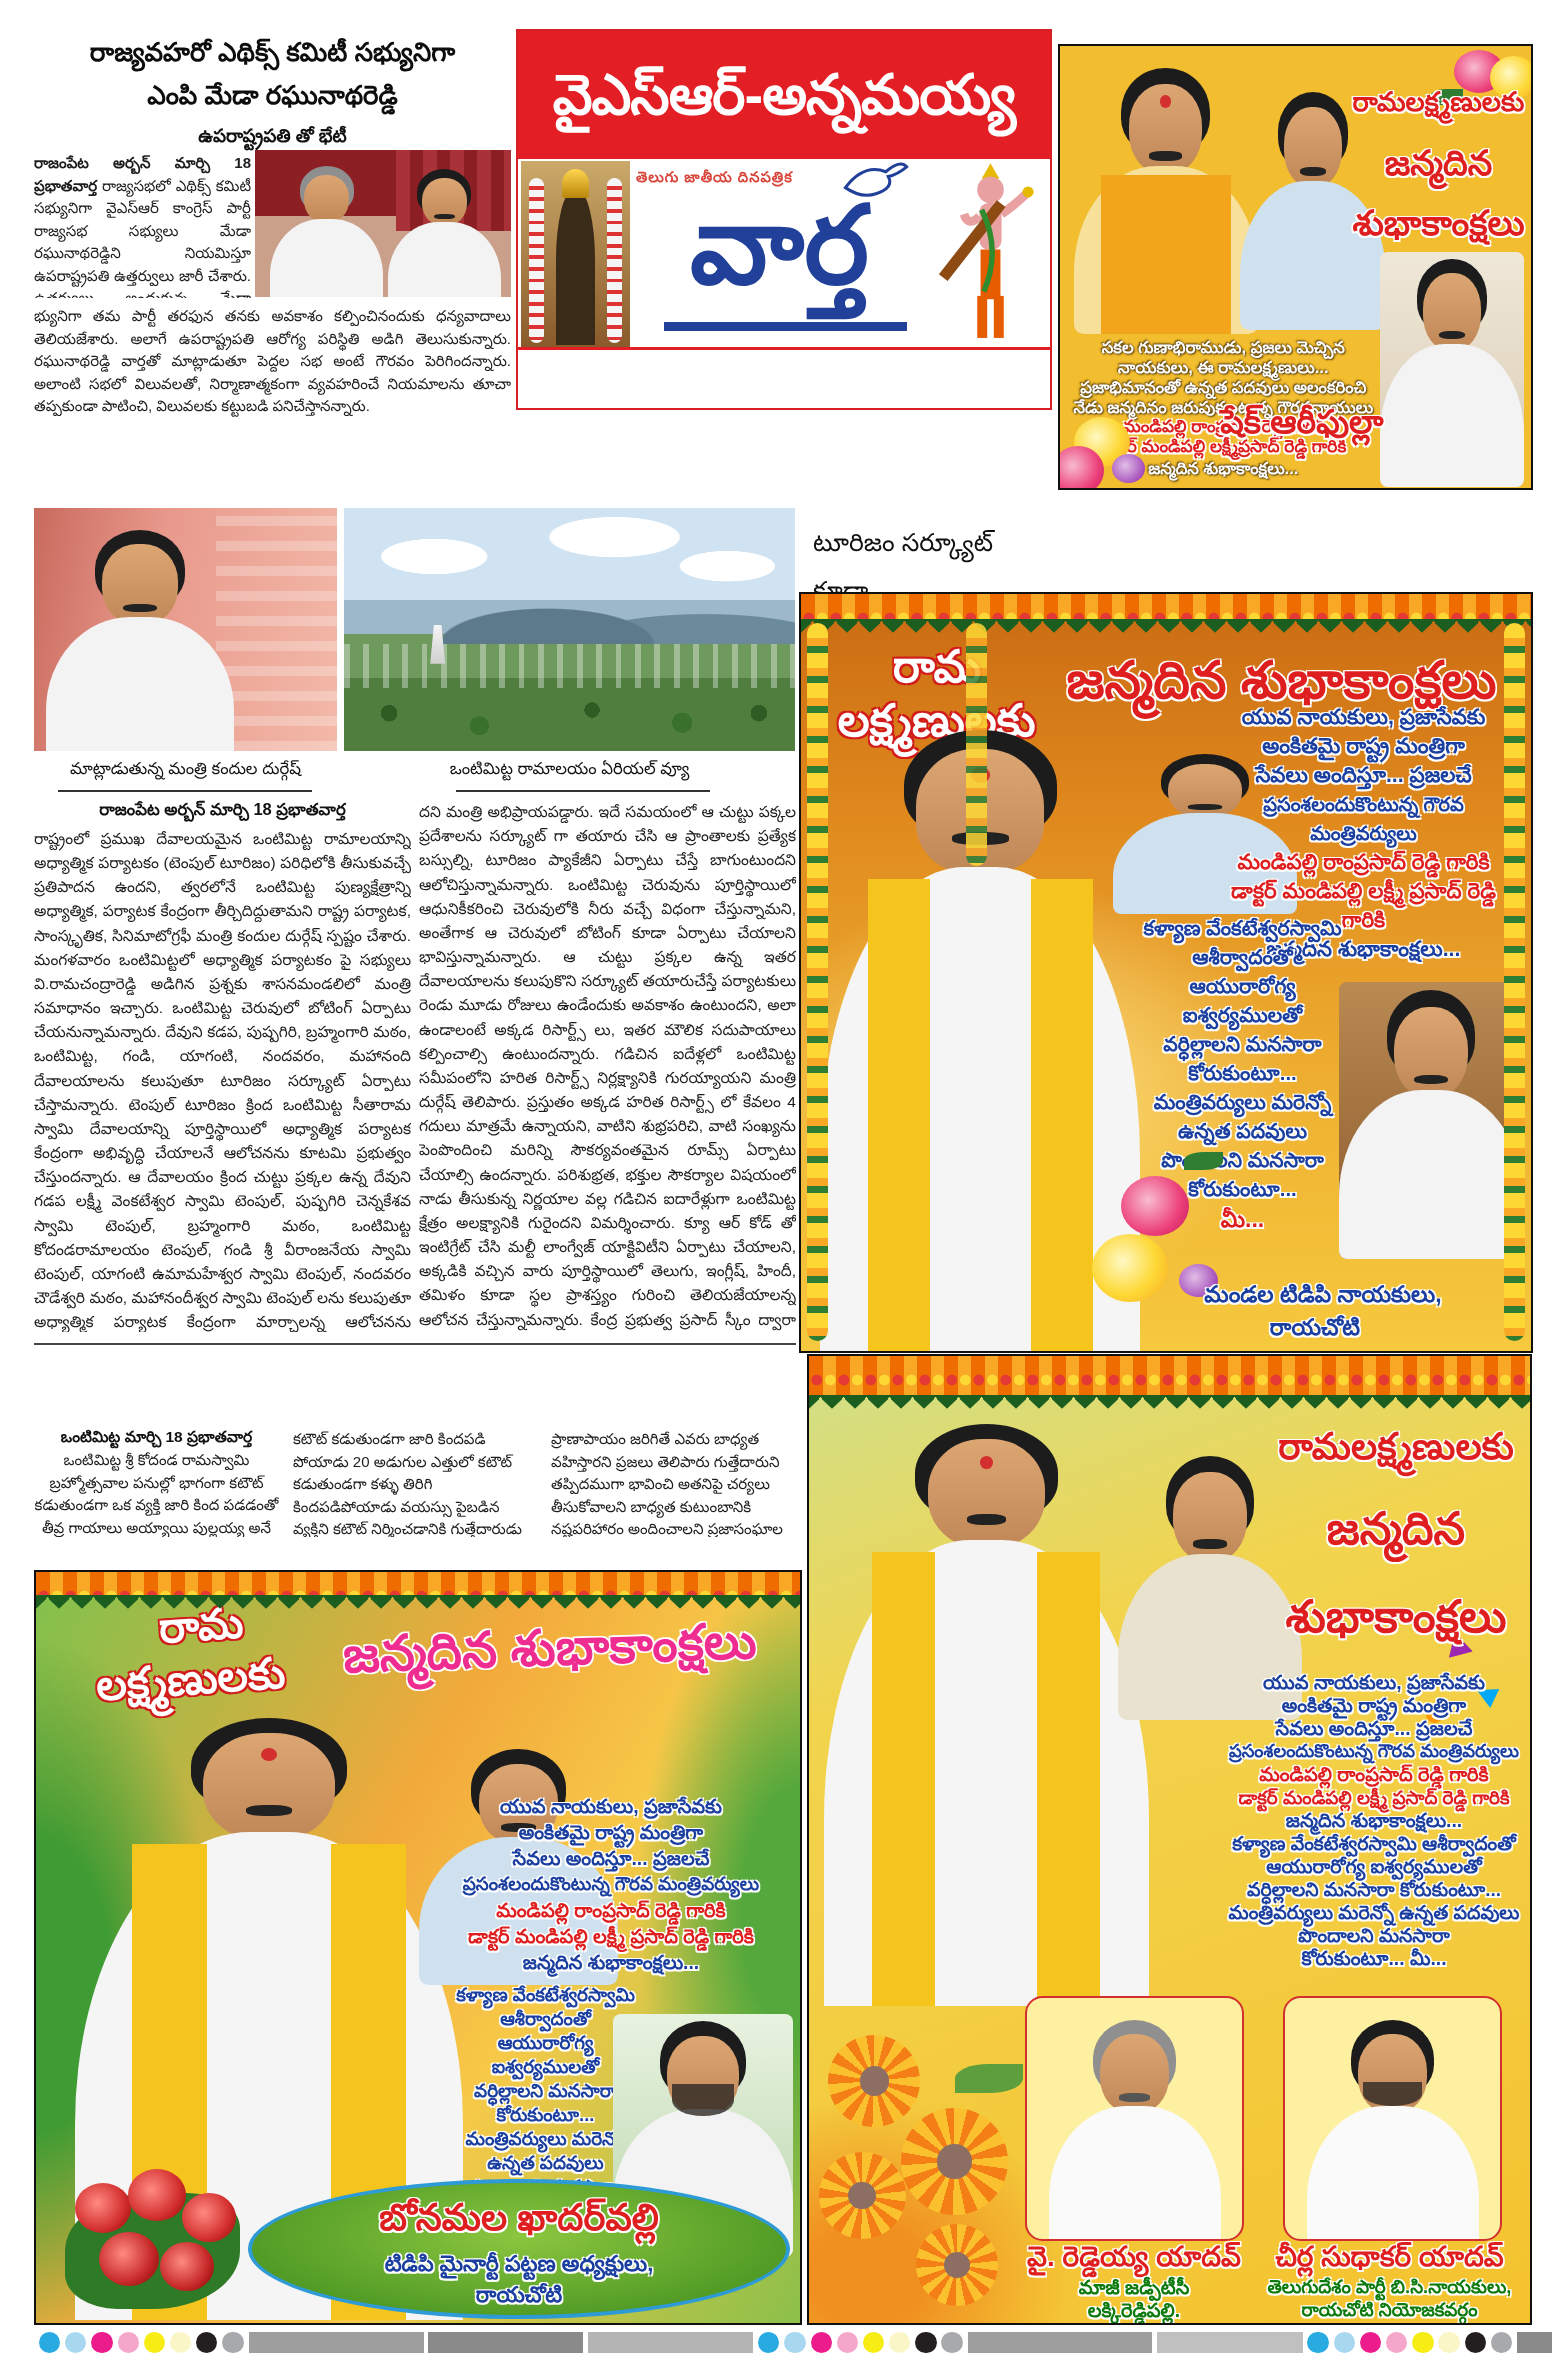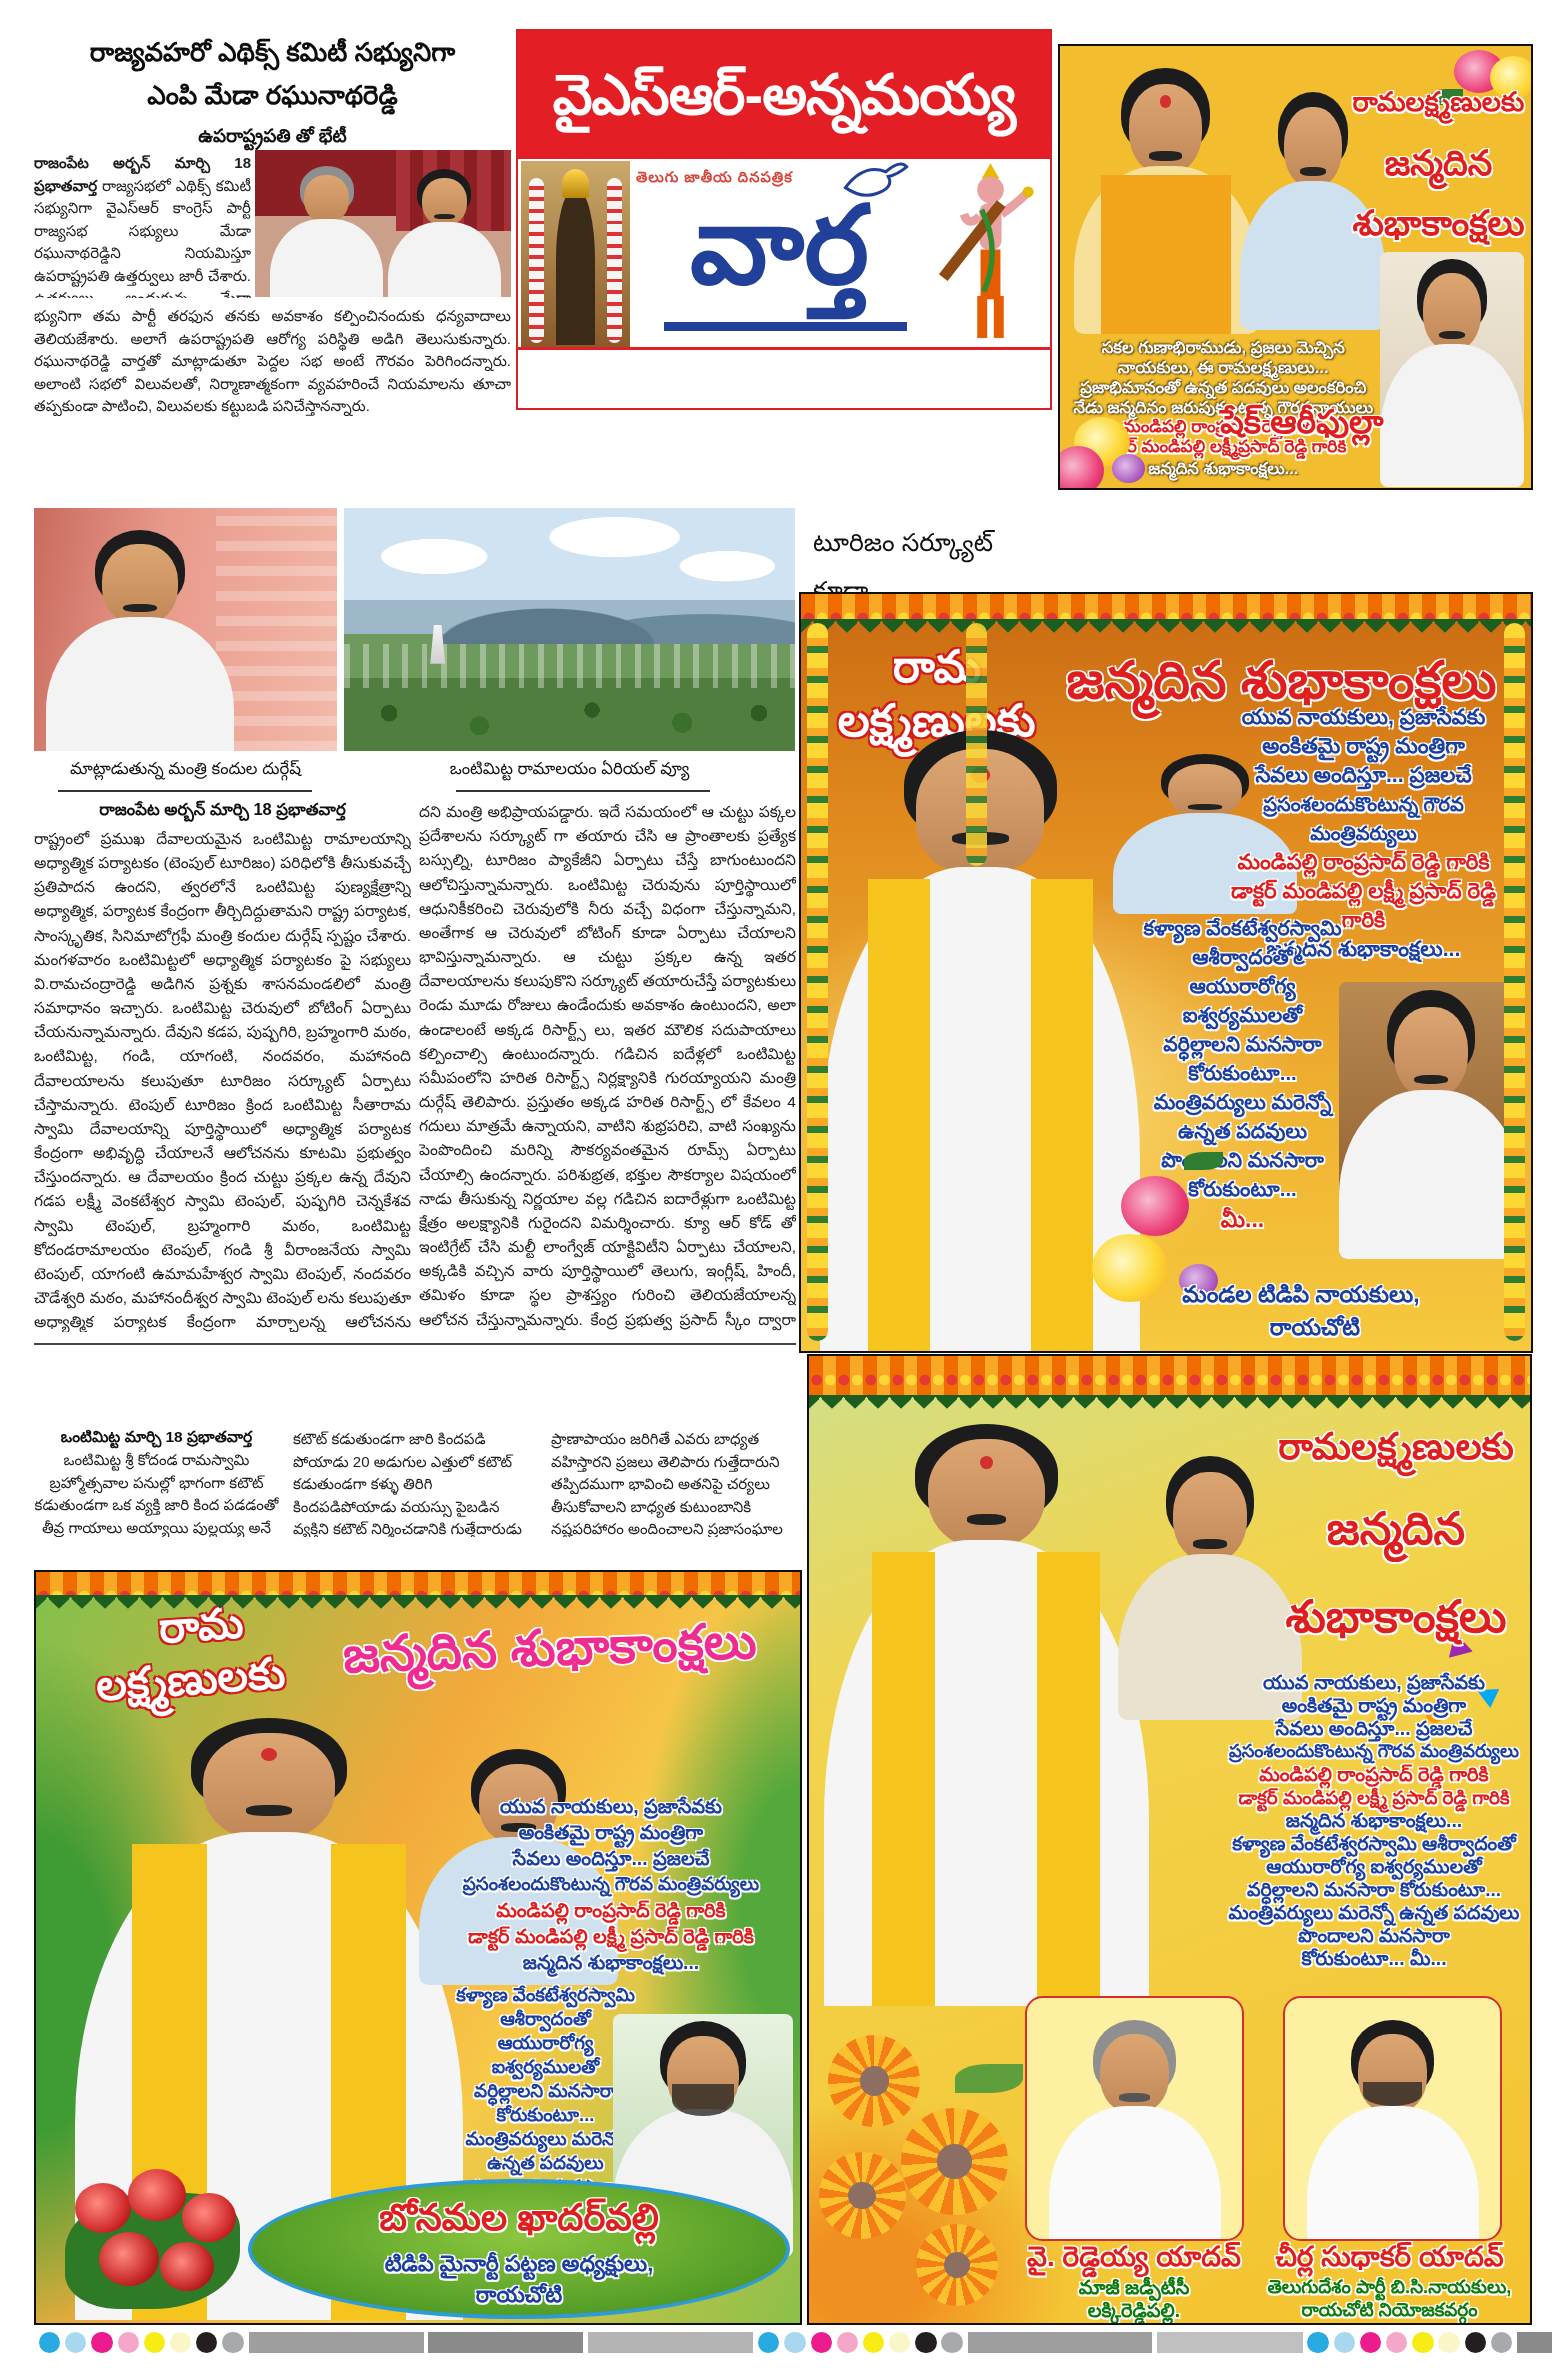--- a/index.html
+++ b/index.html
@@ -307,7 +307,7 @@
       <div class="rose" style="left:378px;top:670px;width:39px;height:33px;background:radial-gradient(circle at 40% 40%,#e1bee7,#8e24aa);"></div>
     </div>
 
-    <div class="abs ctr b blue-t outline-w" style="left:306px;top:687px;width:388px;font-size:23px;">మండల టిడిపి నాయకులు,</div>
+    <div class="abs ctr b blue-t outline-w" style="left:328px;top:687px;width:388px;font-size:23px;">మండల టిడిపి నాయకులు,</div>
     <div class="abs ctr b blue-t outline-w" style="left:320px;top:720px;width:388px;font-size:23px;">రాయచోటి</div>
   </div>
 

